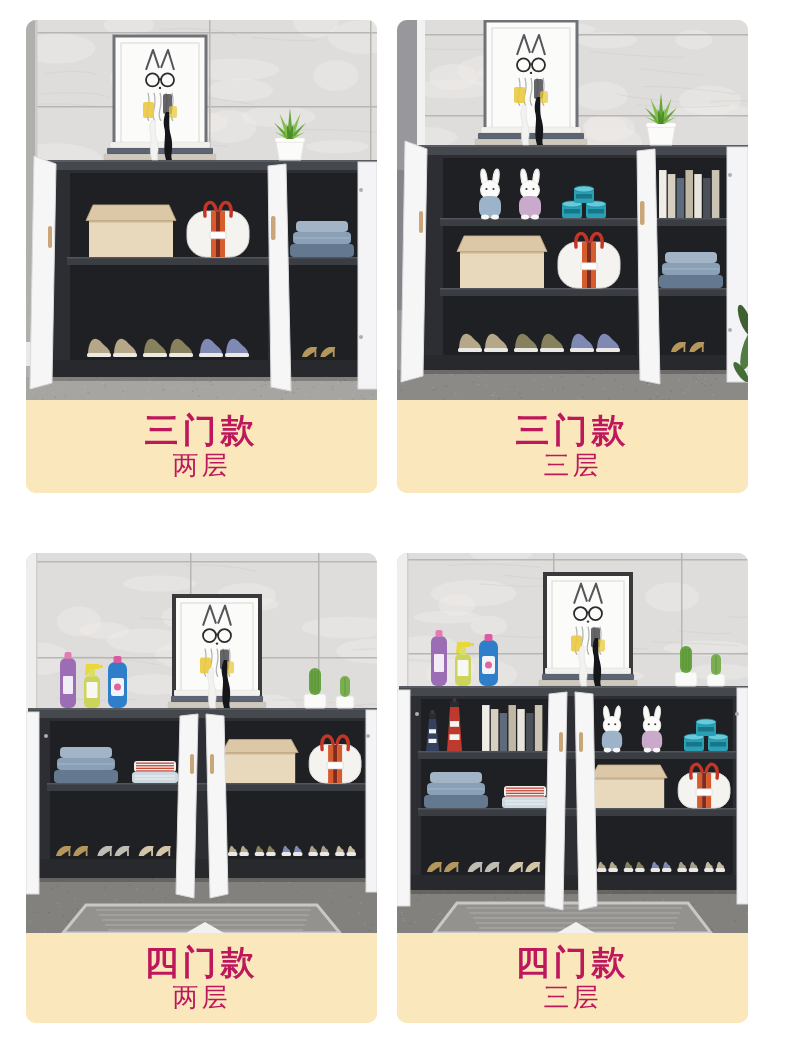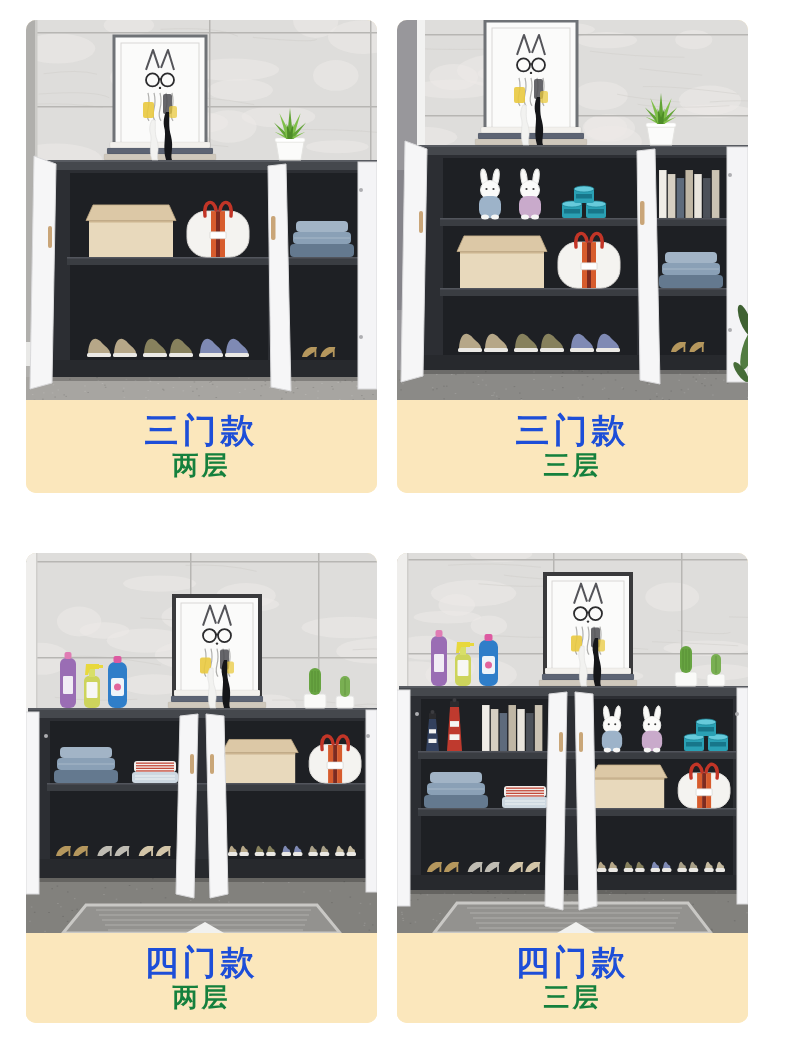--- a/index.html
+++ b/index.html
@@ -22,7 +22,7 @@
     gap:3px;
   }
   .title{
-    font-size:34px;font-weight:700;letter-spacing:4px;color:#1d4ed8;line-height:1.1;
+    font-size:34px;font-weight:700;letter-spacing:4px;color:#be185d;line-height:1.1;
   }
   .subtitle{
     font-size:26px;font-weight:700;letter-spacing:3px;color:#15803d;line-height:1.1;

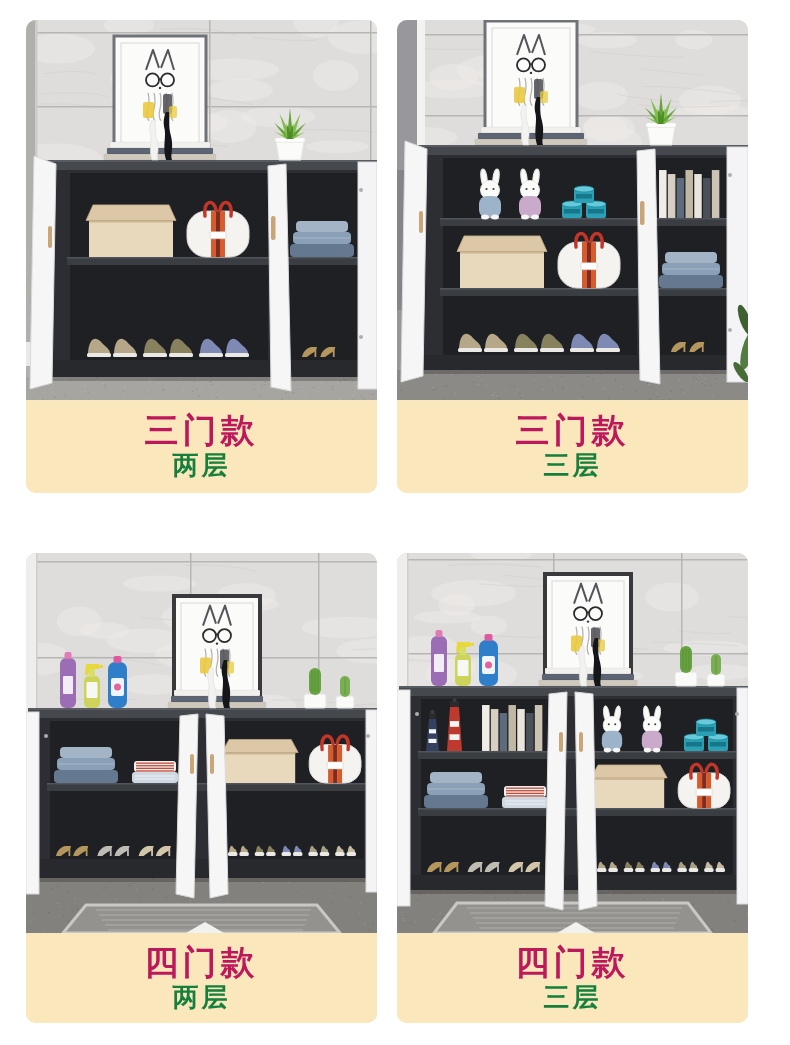--- a/index.html
+++ b/index.html
@@ -25,7 +25,7 @@
     font-size:34px;font-weight:700;letter-spacing:4px;color:#be185d;line-height:1.1;
   }
   .subtitle{
-    font-size:26px;font-weight:700;letter-spacing:3px;color:#15803d;line-height:1.1;
+    font-size:26px;font-weight:400;letter-spacing:3px;color:#be185d;line-height:1.1;
   }
 </style>
 </head>

